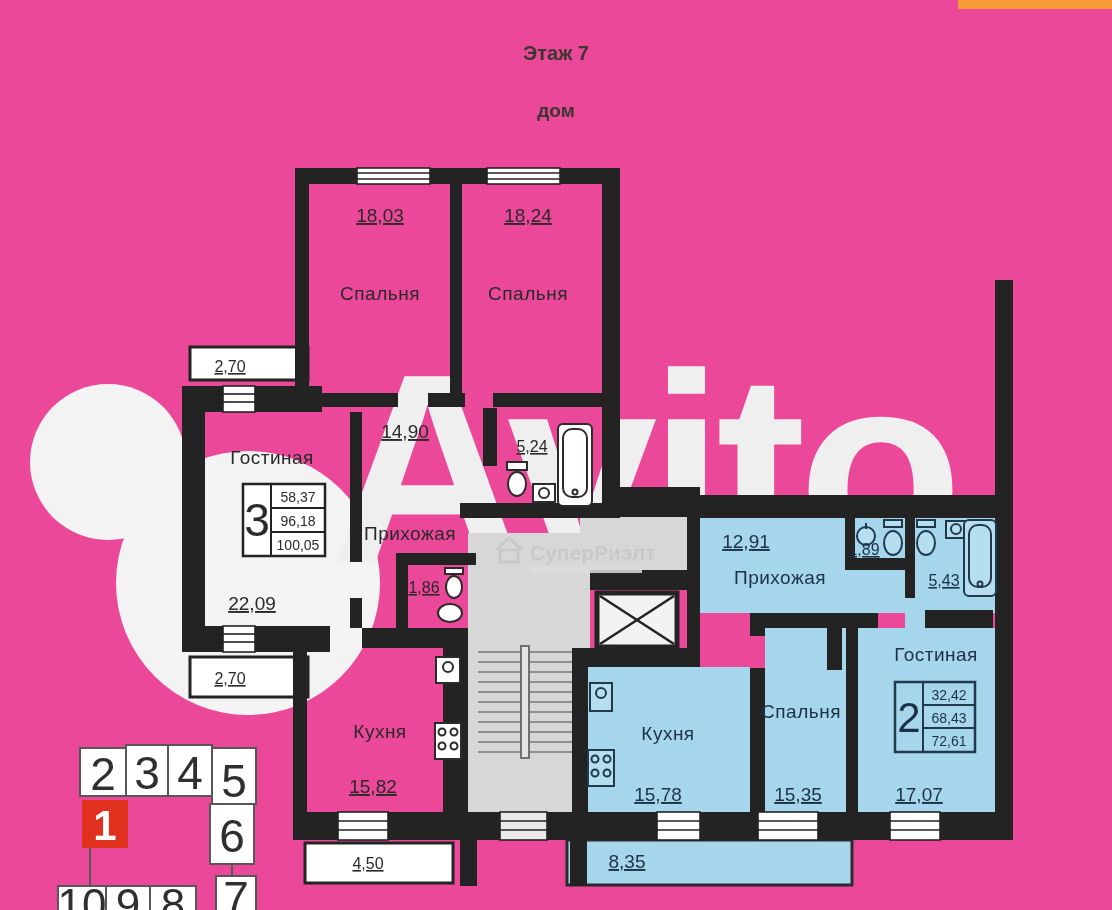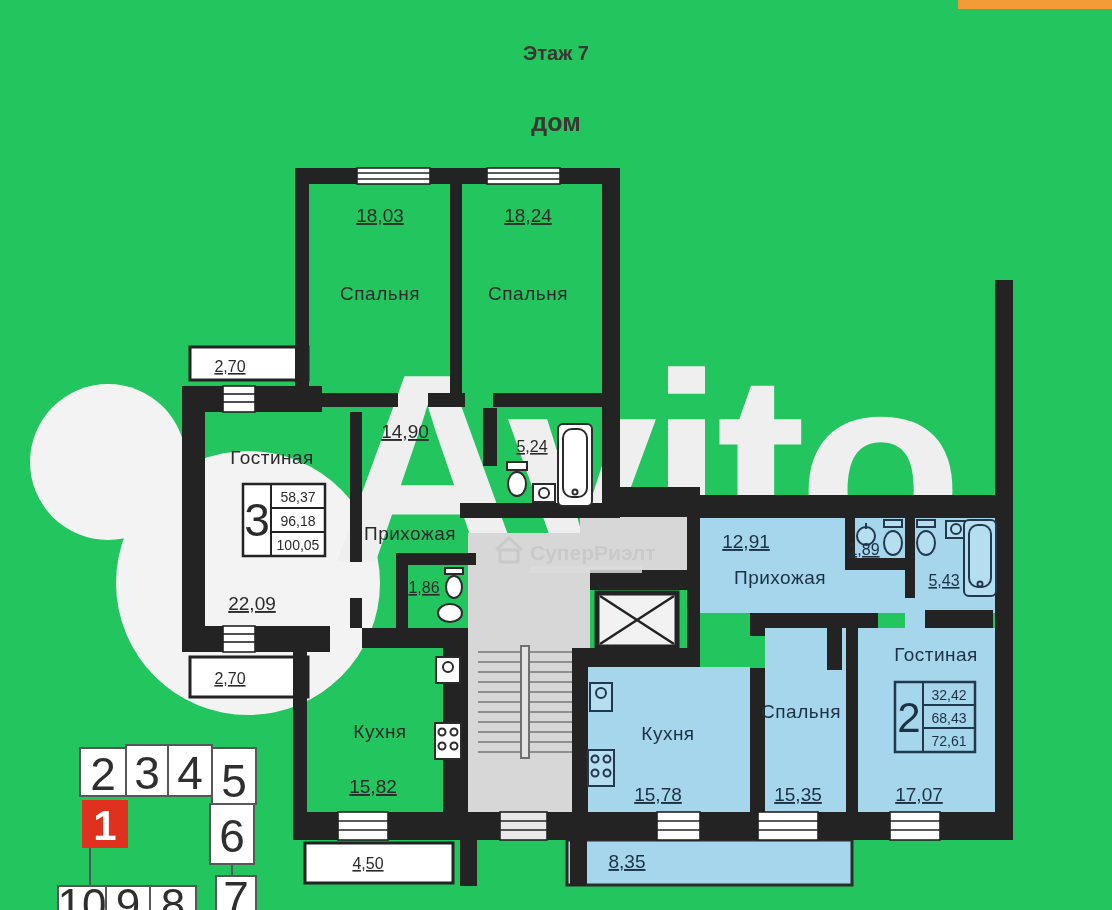--- a/index.html
+++ b/index.html
@@ -3,7 +3,7 @@
 <meta charset="utf-8">
 <style>
   html,body{margin:0;padding:0;background:#fff;}
-  .stage{position:relative;width:1112px;height:910px;background:#22c55e;overflow:hidden;
+  .stage{position:relative;width:1112px;height:910px;background:#ec4899;overflow:hidden;
          font-family:"Liberation Sans", sans-serif;}
   .orange-bar{position:absolute;left:958px;top:0;width:154px;height:9px;background:#f49b38;}
   .title{position:absolute;left:0;width:1112px;text-align:center;color:#3a3632;font-weight:bold;}

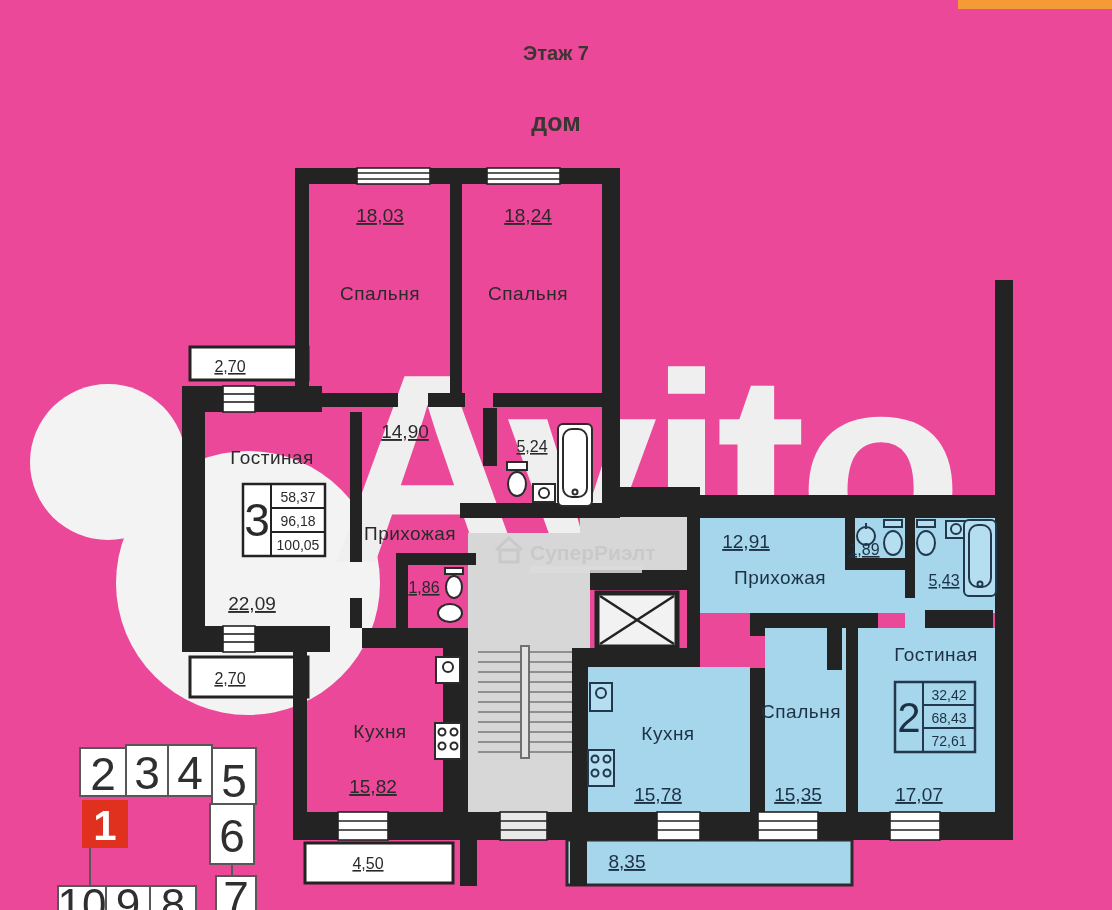--- a/index.html
+++ b/index.html
@@ -8,7 +8,7 @@
   .orange-bar{position:absolute;left:958px;top:0;width:154px;height:9px;background:#f49b38;}
   .title{position:absolute;left:0;width:1112px;text-align:center;color:#3a3632;font-weight:bold;}
   .title.floor{top:42px;font-size:20px;}
-  .title.house{top:108px;font-size:25px;}
+  .title.house{top:100px;font-size:19px;}
   svg text{font-family:"Liberation Sans", sans-serif;}
   .num{font-size:19px;fill:#2a2a2a;text-decoration:underline;}
   .num-s{font-size:16px;fill:#2a2a2a;text-decoration:underline;}

